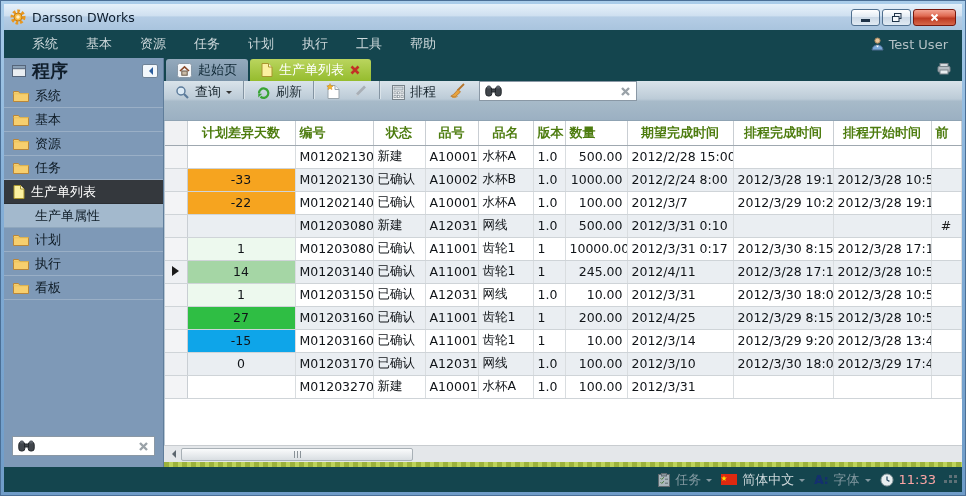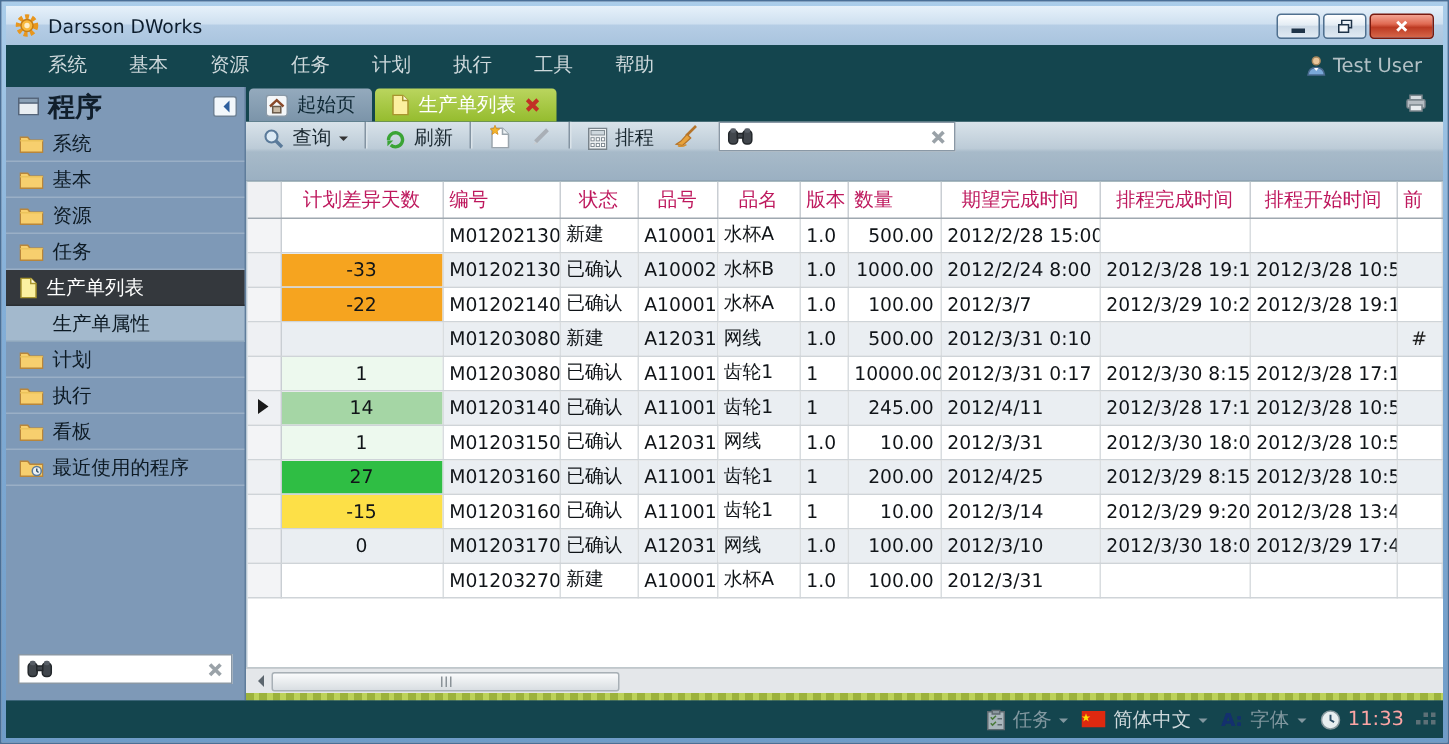--- a/index.html
+++ b/index.html
@@ -56,7 +56,7 @@
   
   .gridarea{flex:1;background:#ffffff;overflow:hidden;border-left:1px solid #b9c7d3;}
   table{border-collapse:collapse;table-layout:fixed;width:796px;font-size:12.5px;}
-  th{height:24px;font-weight:normal;font-size:13px;color:#be185d;background:#fff;border-right:1px solid #c9ced3;border-bottom:1px solid #9fa8b0;padding:0 4px;white-space:nowrap;overflow:hidden;text-align:center;}
+  th{height:24px;font-weight:bold;font-size:13px;color:#4d7c0f;background:#fff;border-right:1px solid #c9ced3;border-bottom:1px solid #9fa8b0;padding:0 4px;white-space:nowrap;overflow:hidden;text-align:center;}
   th.l{text-align:left;}
   th.selhead{background:#f0f1f3;border-bottom:1px solid #9fa8b0;}
   td{height:23px;border-right:1px solid #d9dde0;border-bottom:1px solid #cfd4d8;padding:0 4px;white-space:nowrap;overflow:hidden;color:#101418;}

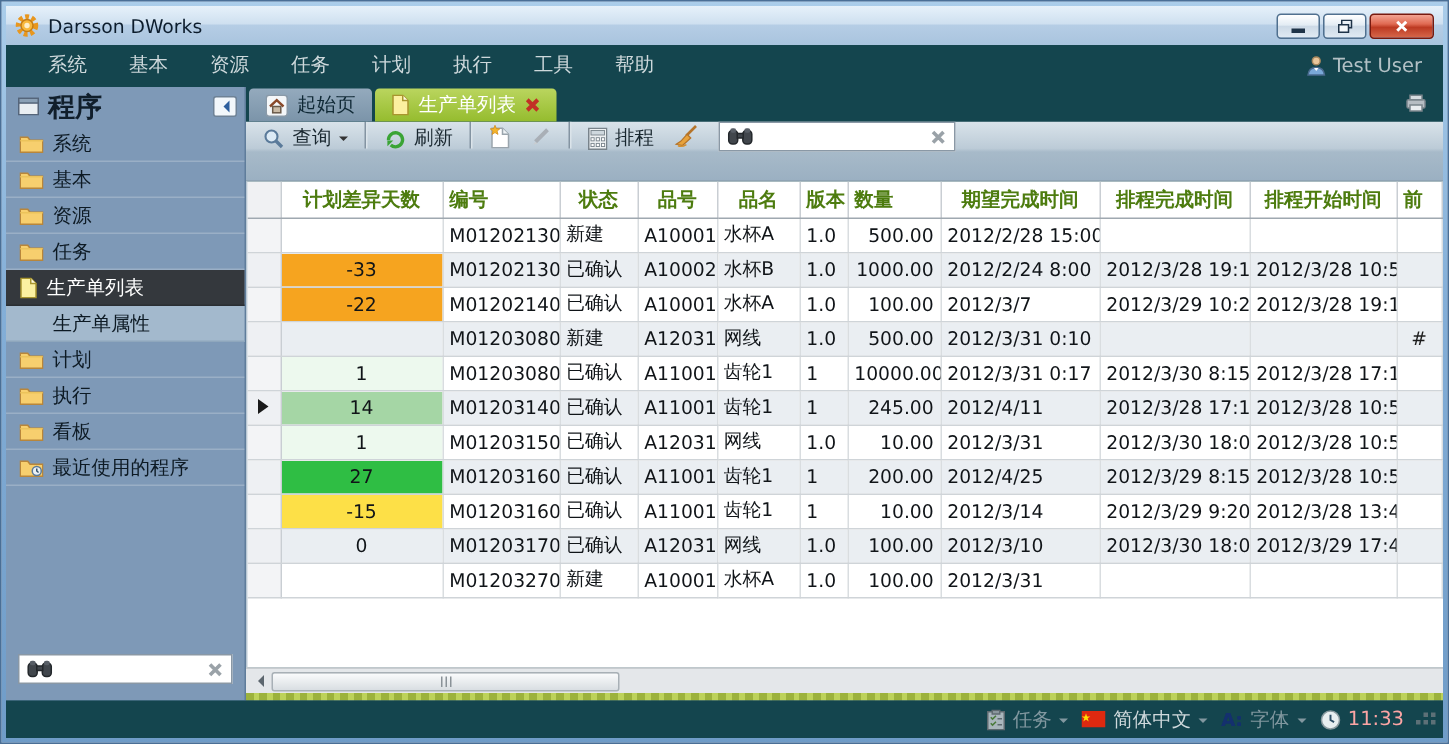--- a/index.html
+++ b/index.html
@@ -242,16 +242,6 @@
                 </svg>
               </span>
               <span>看板</span>
-            </div>
-            <div class="sb-item">
-              <span class="icn">
-                <svg width="16" height="13" viewBox="0 0 16 13">
-                  <path d="M0.5 2.5 h5 l1.5 2 h8.5 v8 h-15 z" fill="#f7cf6e" stroke="#b8863b"></path>
-                  <circle cx="11.5" cy="9" r="3" fill="#eaf0f4" stroke="#5a7a9a"></circle>
-                  <path d="M11.5 7.4 v1.6 l1.2 1" stroke="#33536e" fill="none"></path>
-                </svg>
-              </span>
-              <span>最近使用的程序</span>
             </div>
           </div>
         <div class="sb-search">

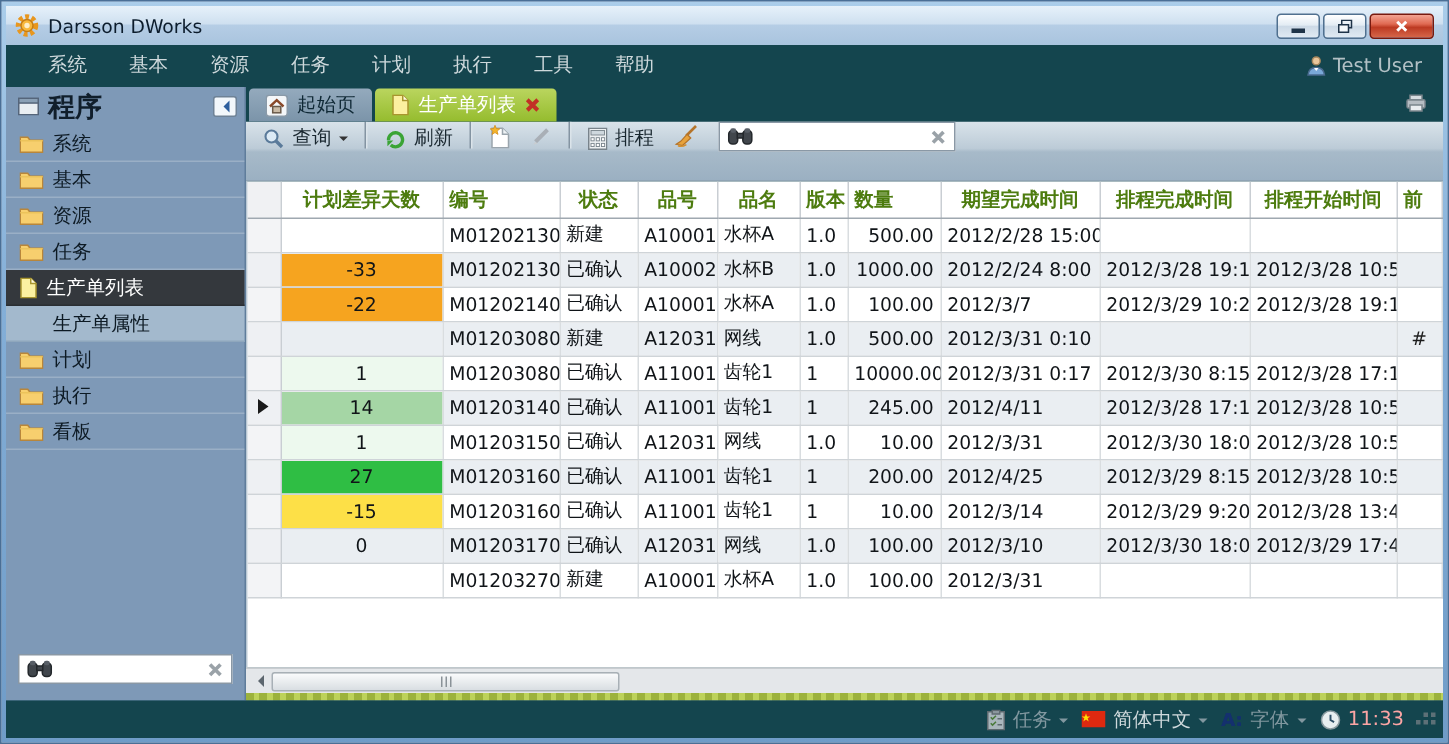--- a/index.html
+++ b/index.html
@@ -66,7 +66,7 @@
   td.diff{text-align:center;}
   td.r{text-align:right;}
   td.diff.orange{background:#f6a41f;}
-  td.diff.light-orange{background:#fde047;}
+  td.diff.light-orange{background:#0ea5e9;}
   td.diff.green{background:#2fbe44;}
   td.diff.mid-green{background:#a5d6a5;}
   td.diff.pale-green{background:#edf9ee;}

